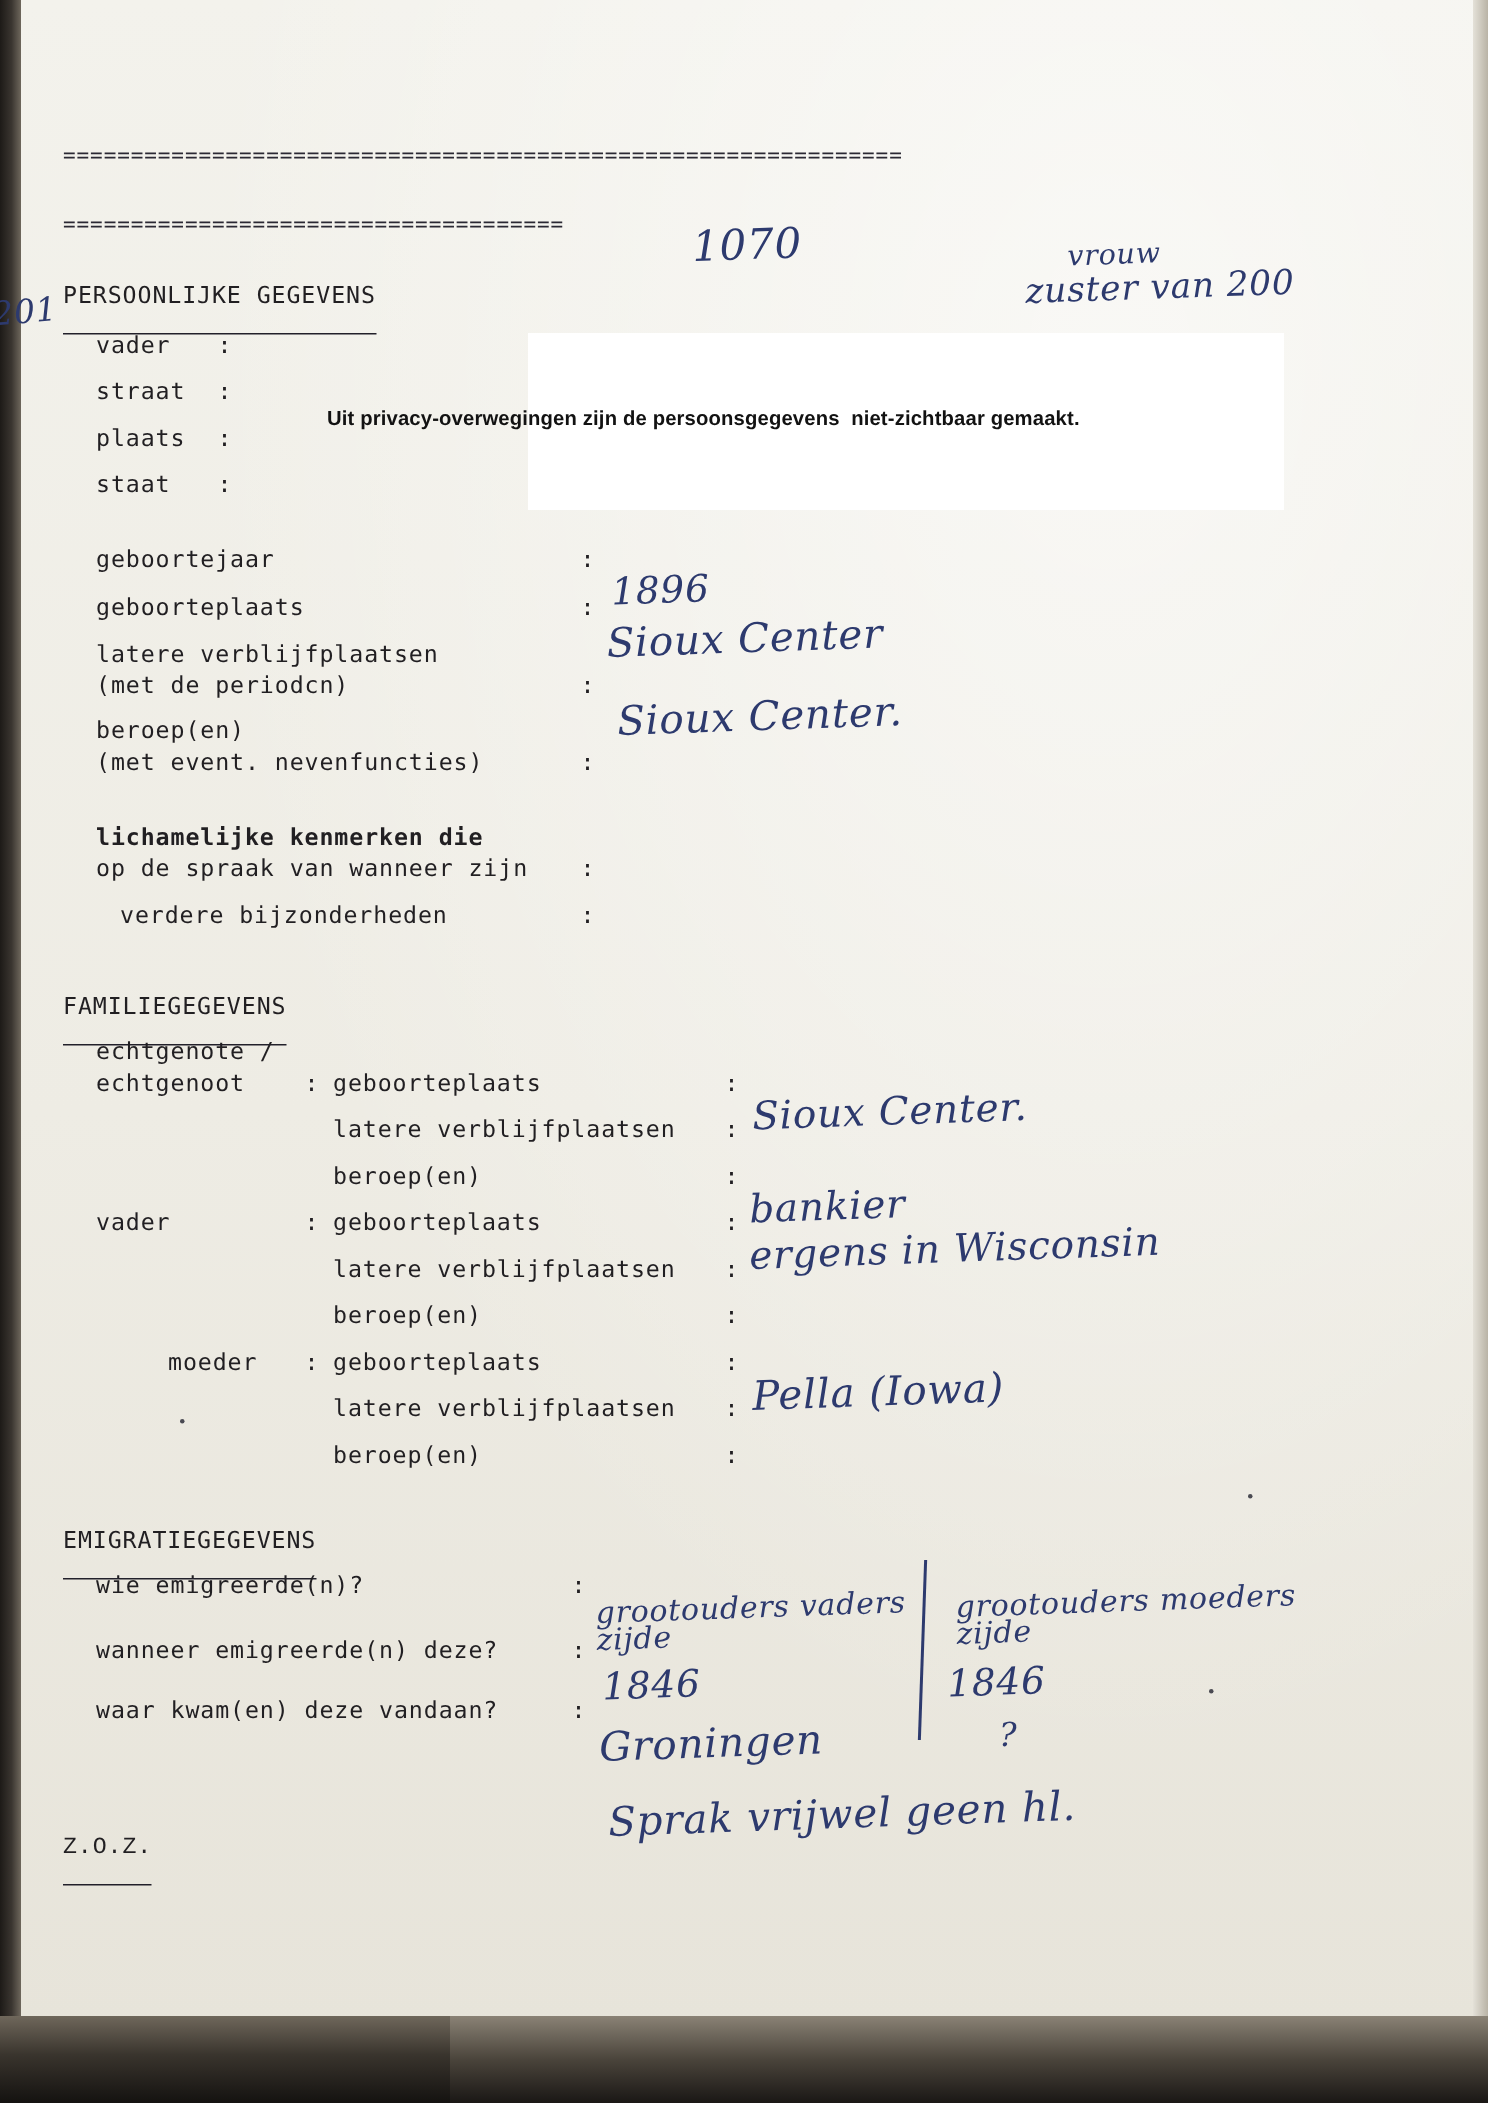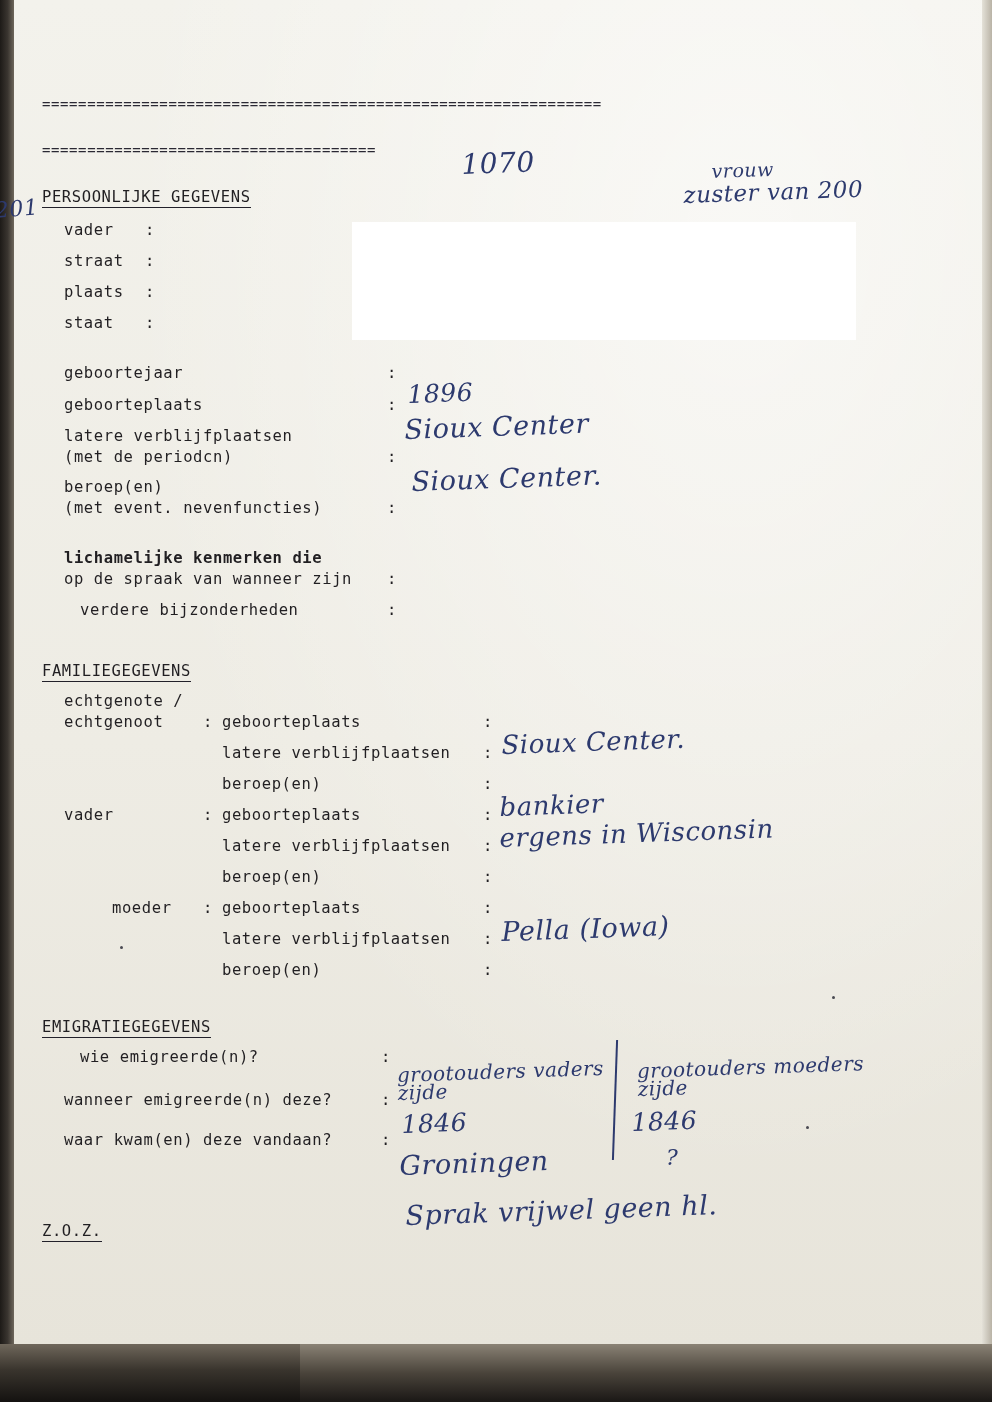--- a/index.html
+++ b/index.html
@@ -65,7 +65,7 @@
   }
   .u {
     border-bottom: 1.3px solid #22202a;
-    padding-bottom: 1px;
+    padding-bottom: 16px;
   }
   .dbl {
     position: absolute;

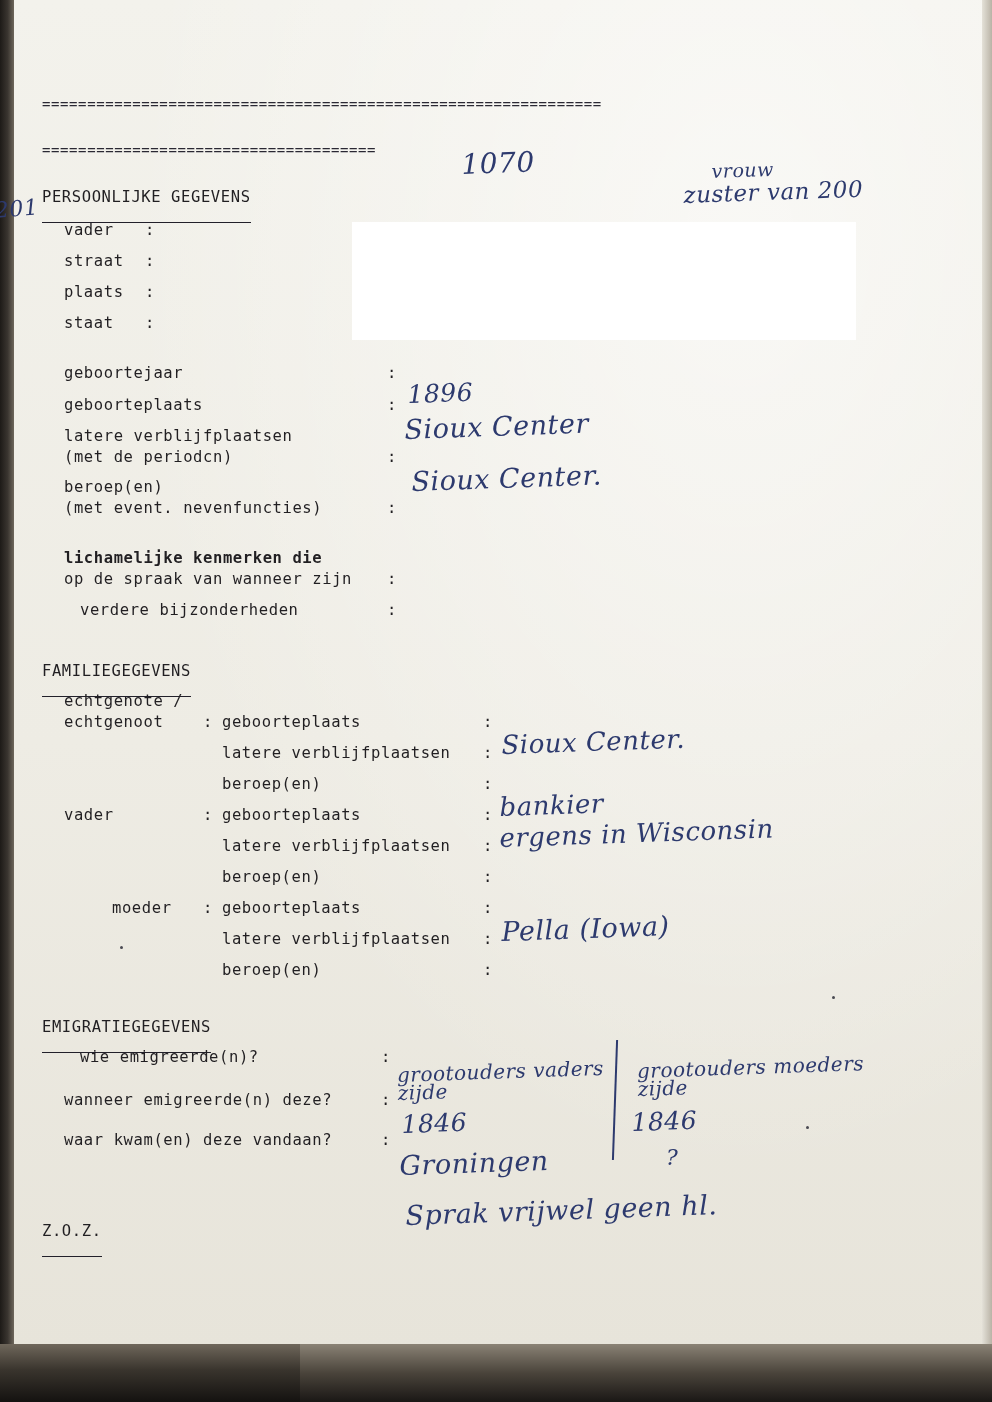--- a/index.html
+++ b/index.html
@@ -250,6 +250,7 @@
   <div class="dot" style="left:806px; top:1126px;"></div>
 
   <div class="privacy-box"></div>
+  <div class="privacy-text">Uit privacy-overwegingen zijn de persoonsgegevens  niet-zichtbaar gemaakt.</div>
 
   <div class="edge-bottom"></div>
   <div class="edge-bottom-strip"></div>

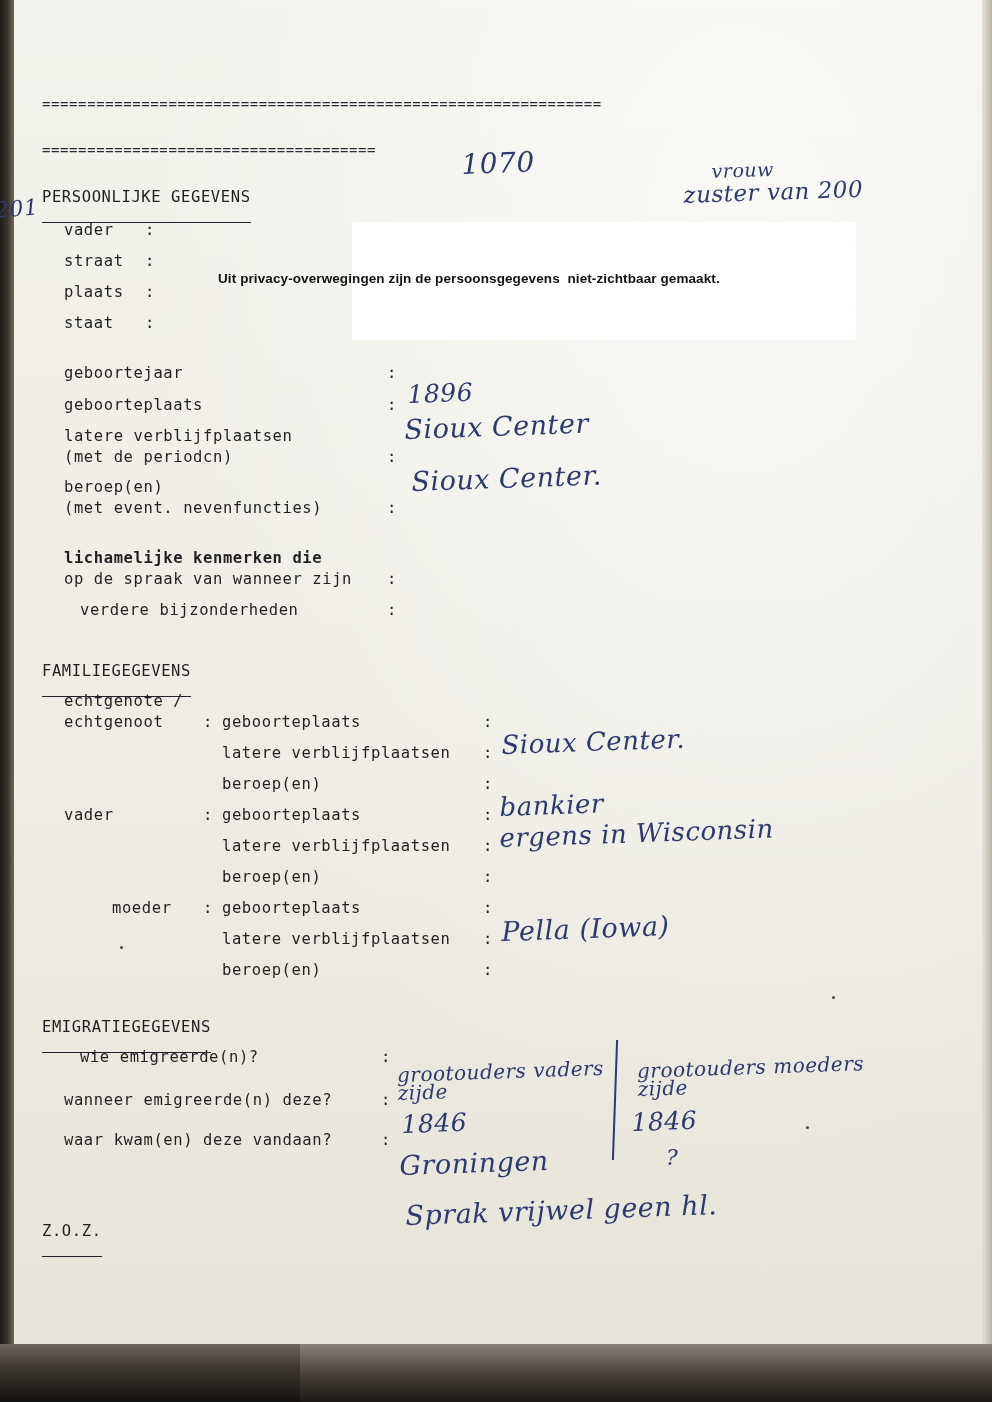--- a/index.html
+++ b/index.html
@@ -225,7 +225,7 @@
 
   <div class="txt" style="left:42px; top:1018px;"><span class="u">EMIGRATIEGEGEVENS</span></div>
 
-  <div class="txt" style="left:64px; top:1048px;margin-left:16px;">wie emigreerde(n)?</div>
+  <div class="txt" style="left:64px; top:1048px;">wie emigreerde(n)?</div>
   <div class="txt" style="left:381px; top:1048px;">:</div>
   <div class="hw r2 sm" style="left:398px; top:1066px; font-size:20px; width:250px; white-space:normal; line-height:0.9;">grootouders vaders zijde</div>
   <div class="hw r2 sm" style="left:638px; top:1062px; font-size:20px; width:230px; white-space:normal; line-height:0.9;">grootouders moeders zijde</div>

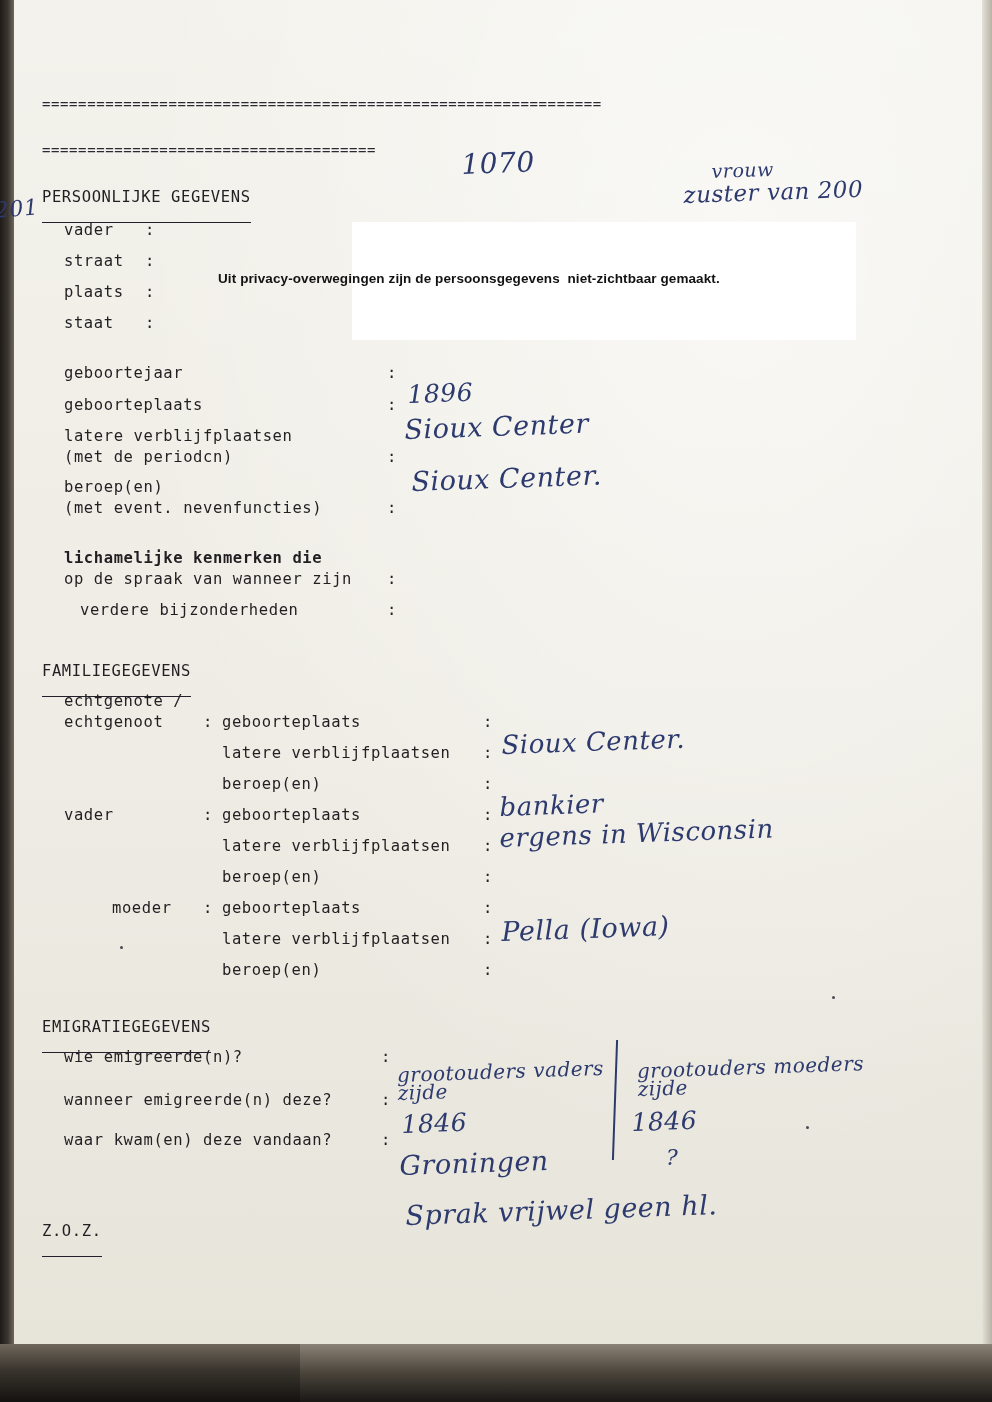--- a/index.html
+++ b/index.html
@@ -244,7 +244,7 @@
 
   <div class="hw r2" style="left:406px; top:1200px; font-size:27px;">Sprak vrijwel geen hl.</div>
 
-  <div class="txt" style="left:42px; top:1222px;"><span class="u">Z.O.Z.</span></div>
+  <div class="txt" style="left:42px; top:1222px;font-family:Liberation Mono, monospace;"><span class="u">Z.O.Z.</span></div>
 
   <div class="dot" style="left:832px; top:996px;"></div>
   <div class="dot" style="left:806px; top:1126px;"></div>

